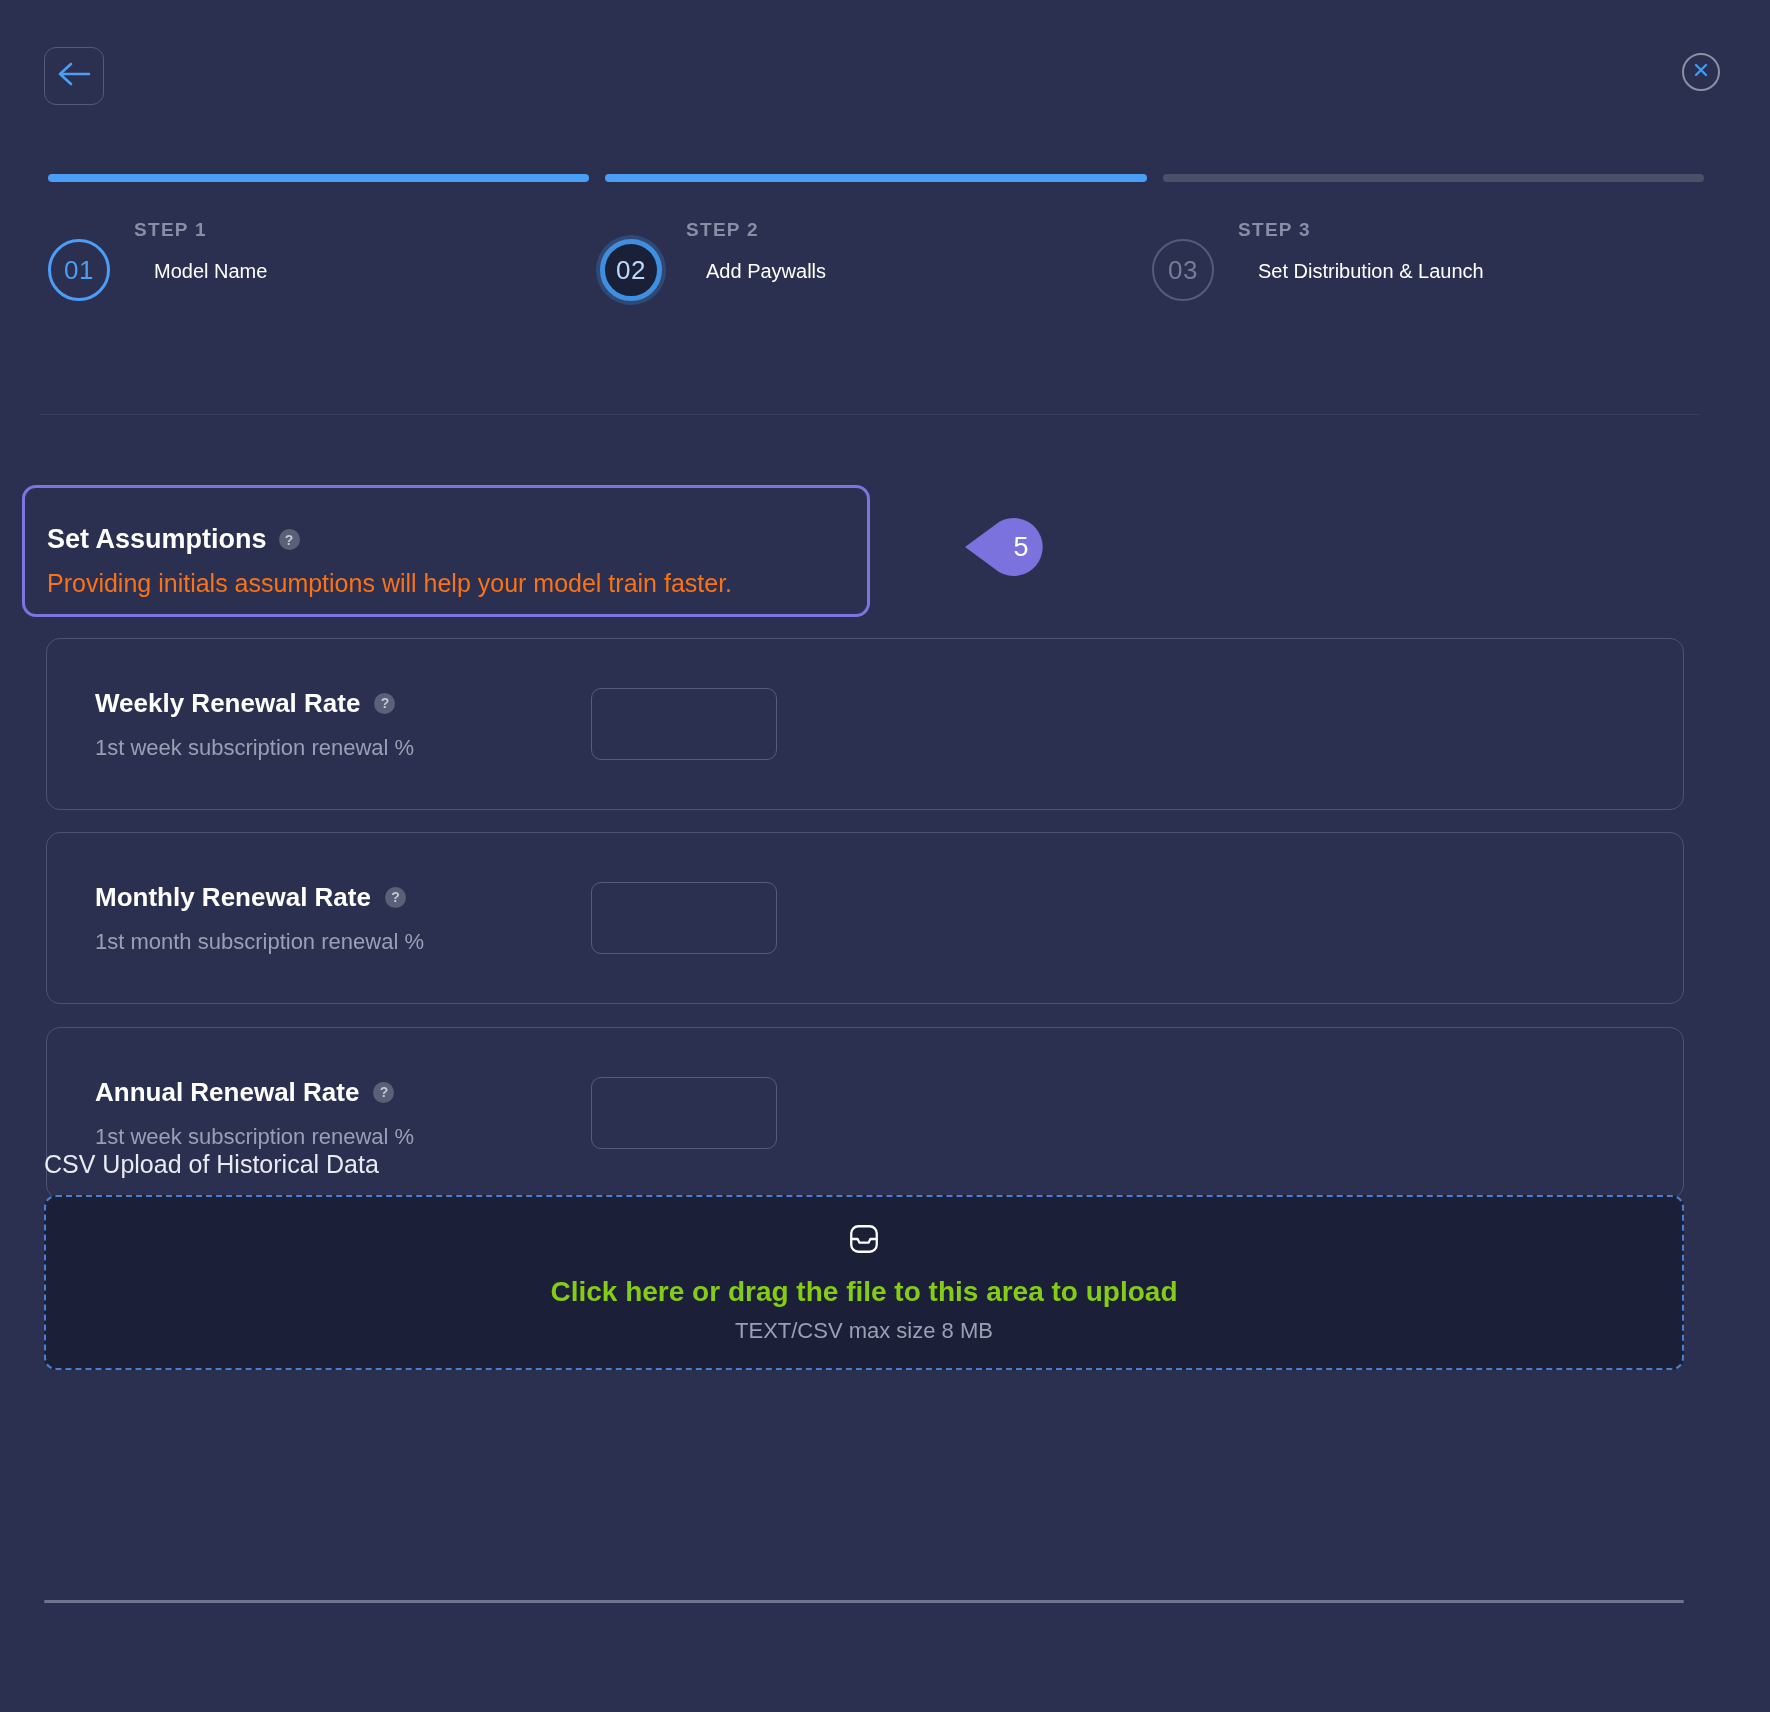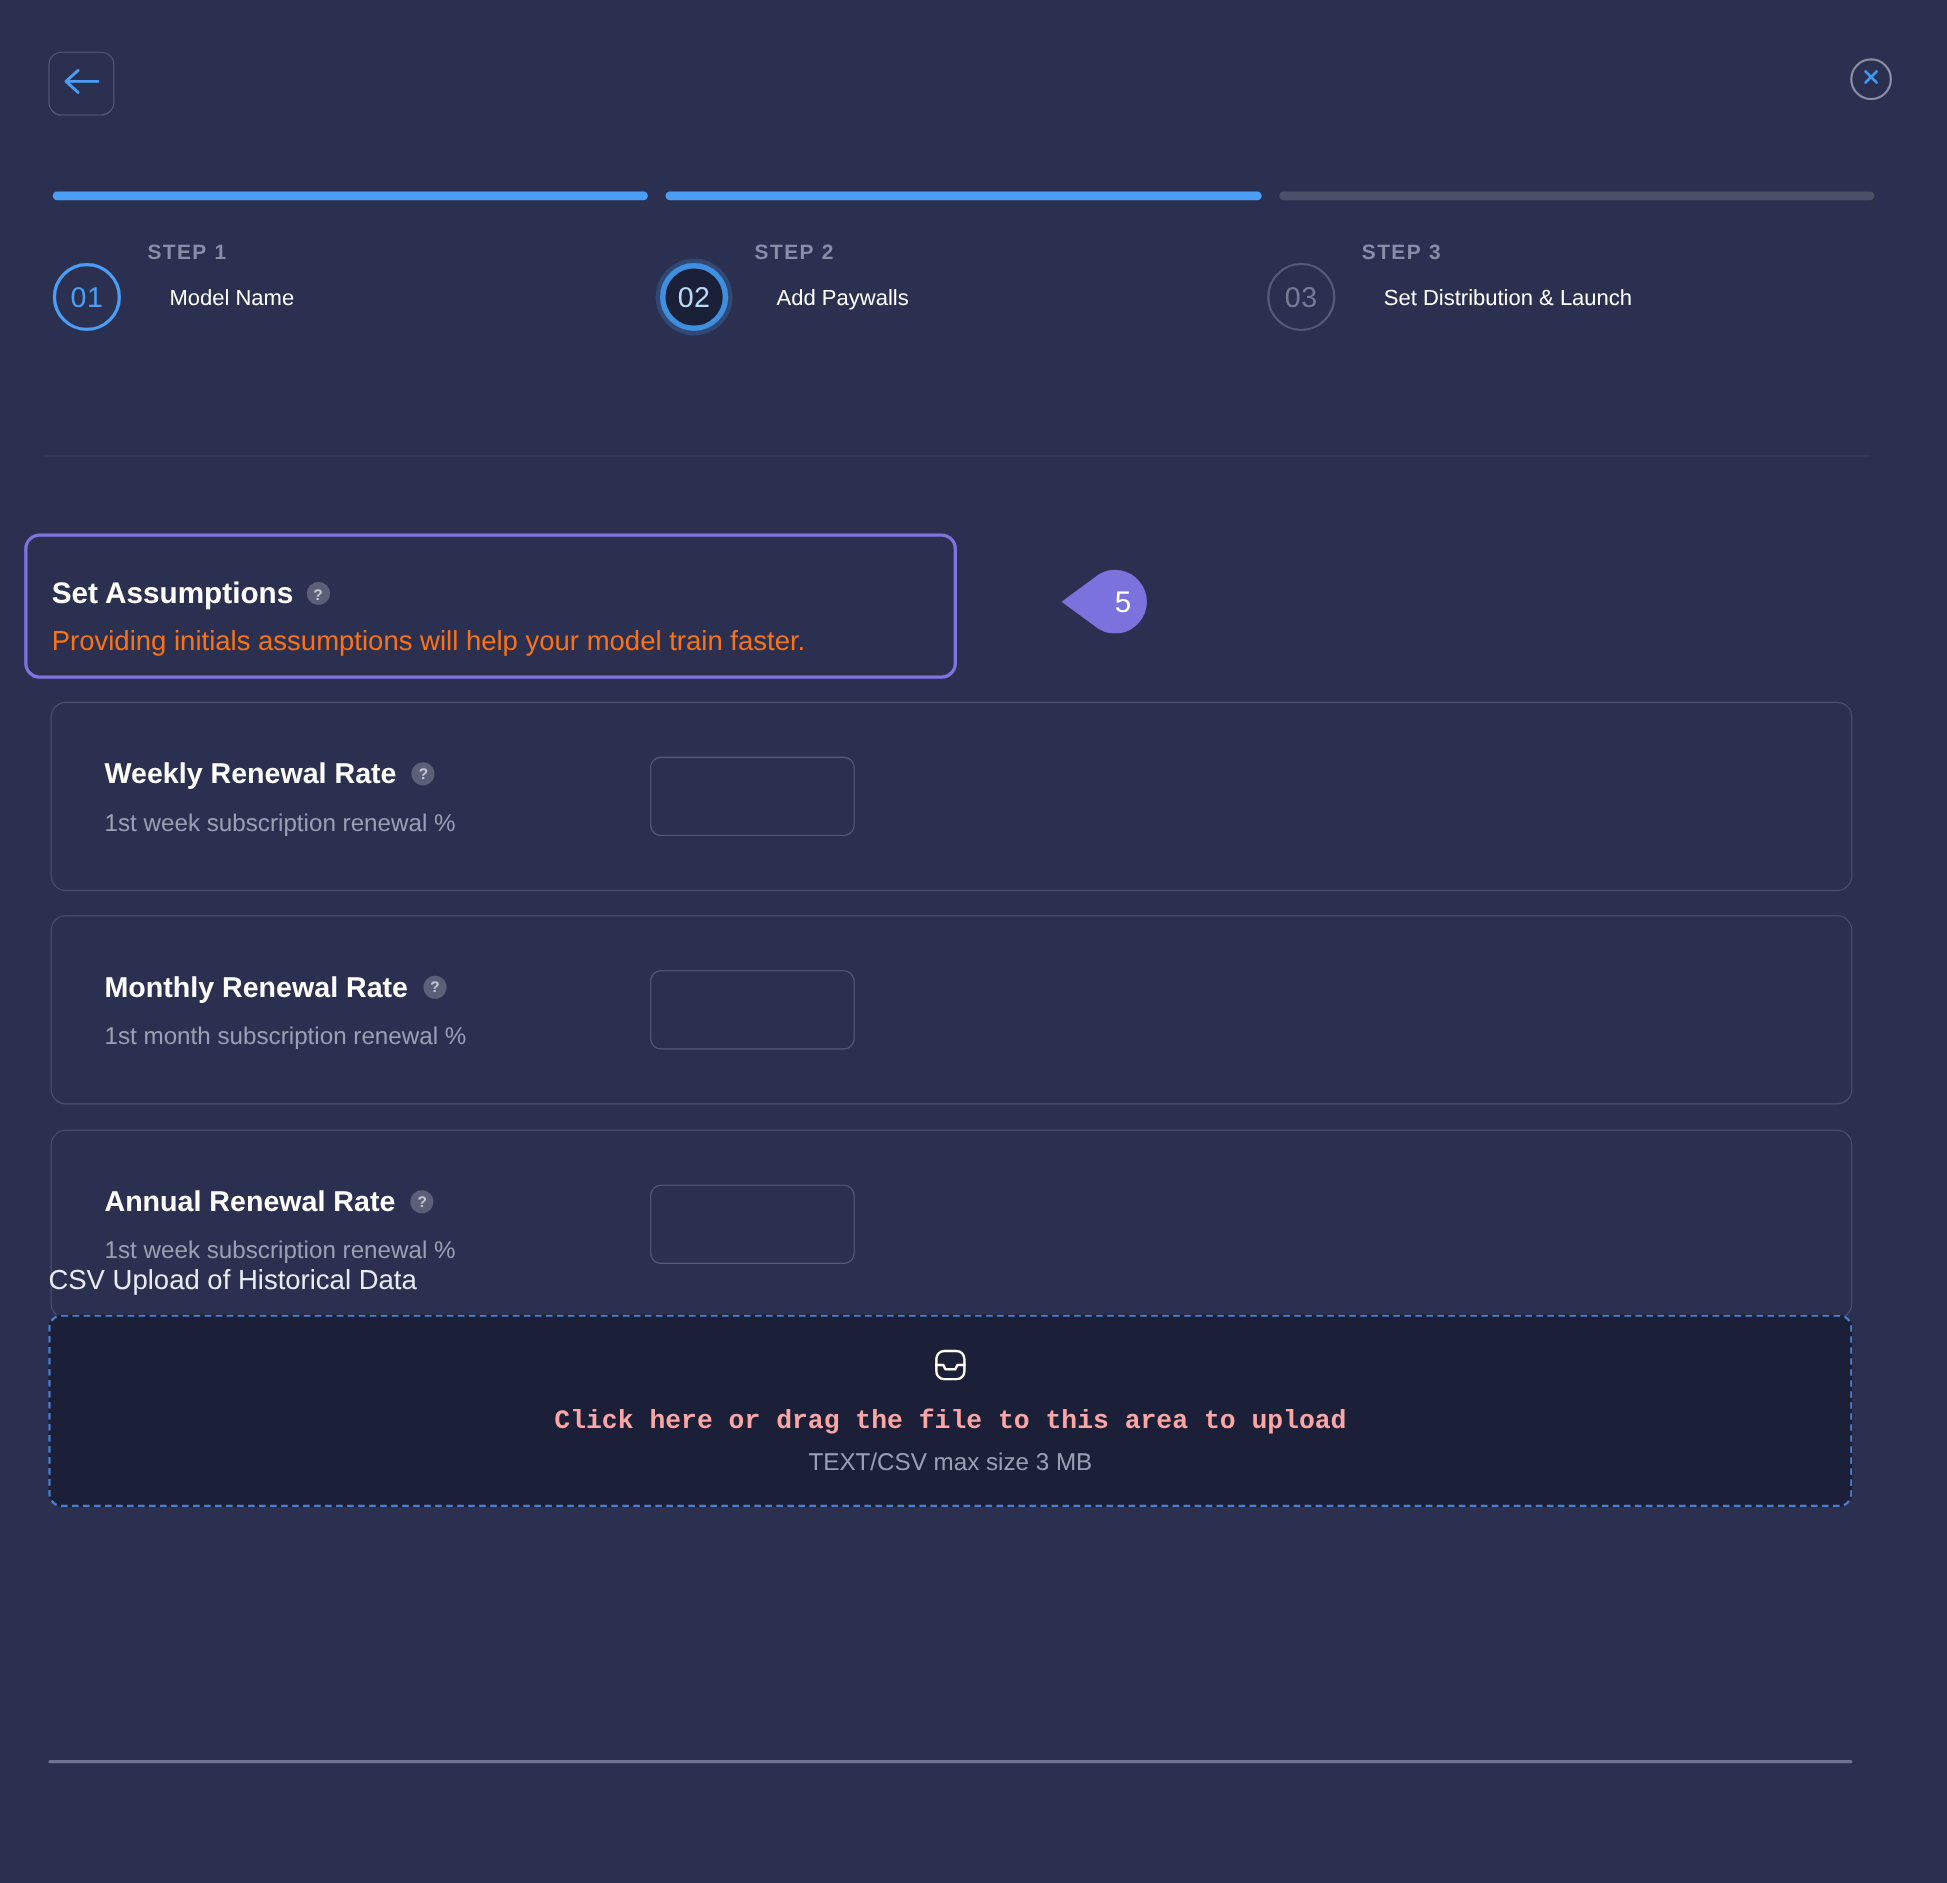--- a/index.html
+++ b/index.html
@@ -135,7 +135,7 @@
     cursor: pointer;
   }
   .dz-icon { margin-bottom: 16px; }
-  .dz-main { font-size: 24px; font-weight: bold; color: #fca5a5; font-family: Liberation Mono, monospace; }
+  .dz-main { font-size: 28px; font-weight: bold; color: #84cc16; }
   .dz-sub { margin-top: 10px; font-size: 22px; color: #9aa0b4; }
 
   .bottom-divider {

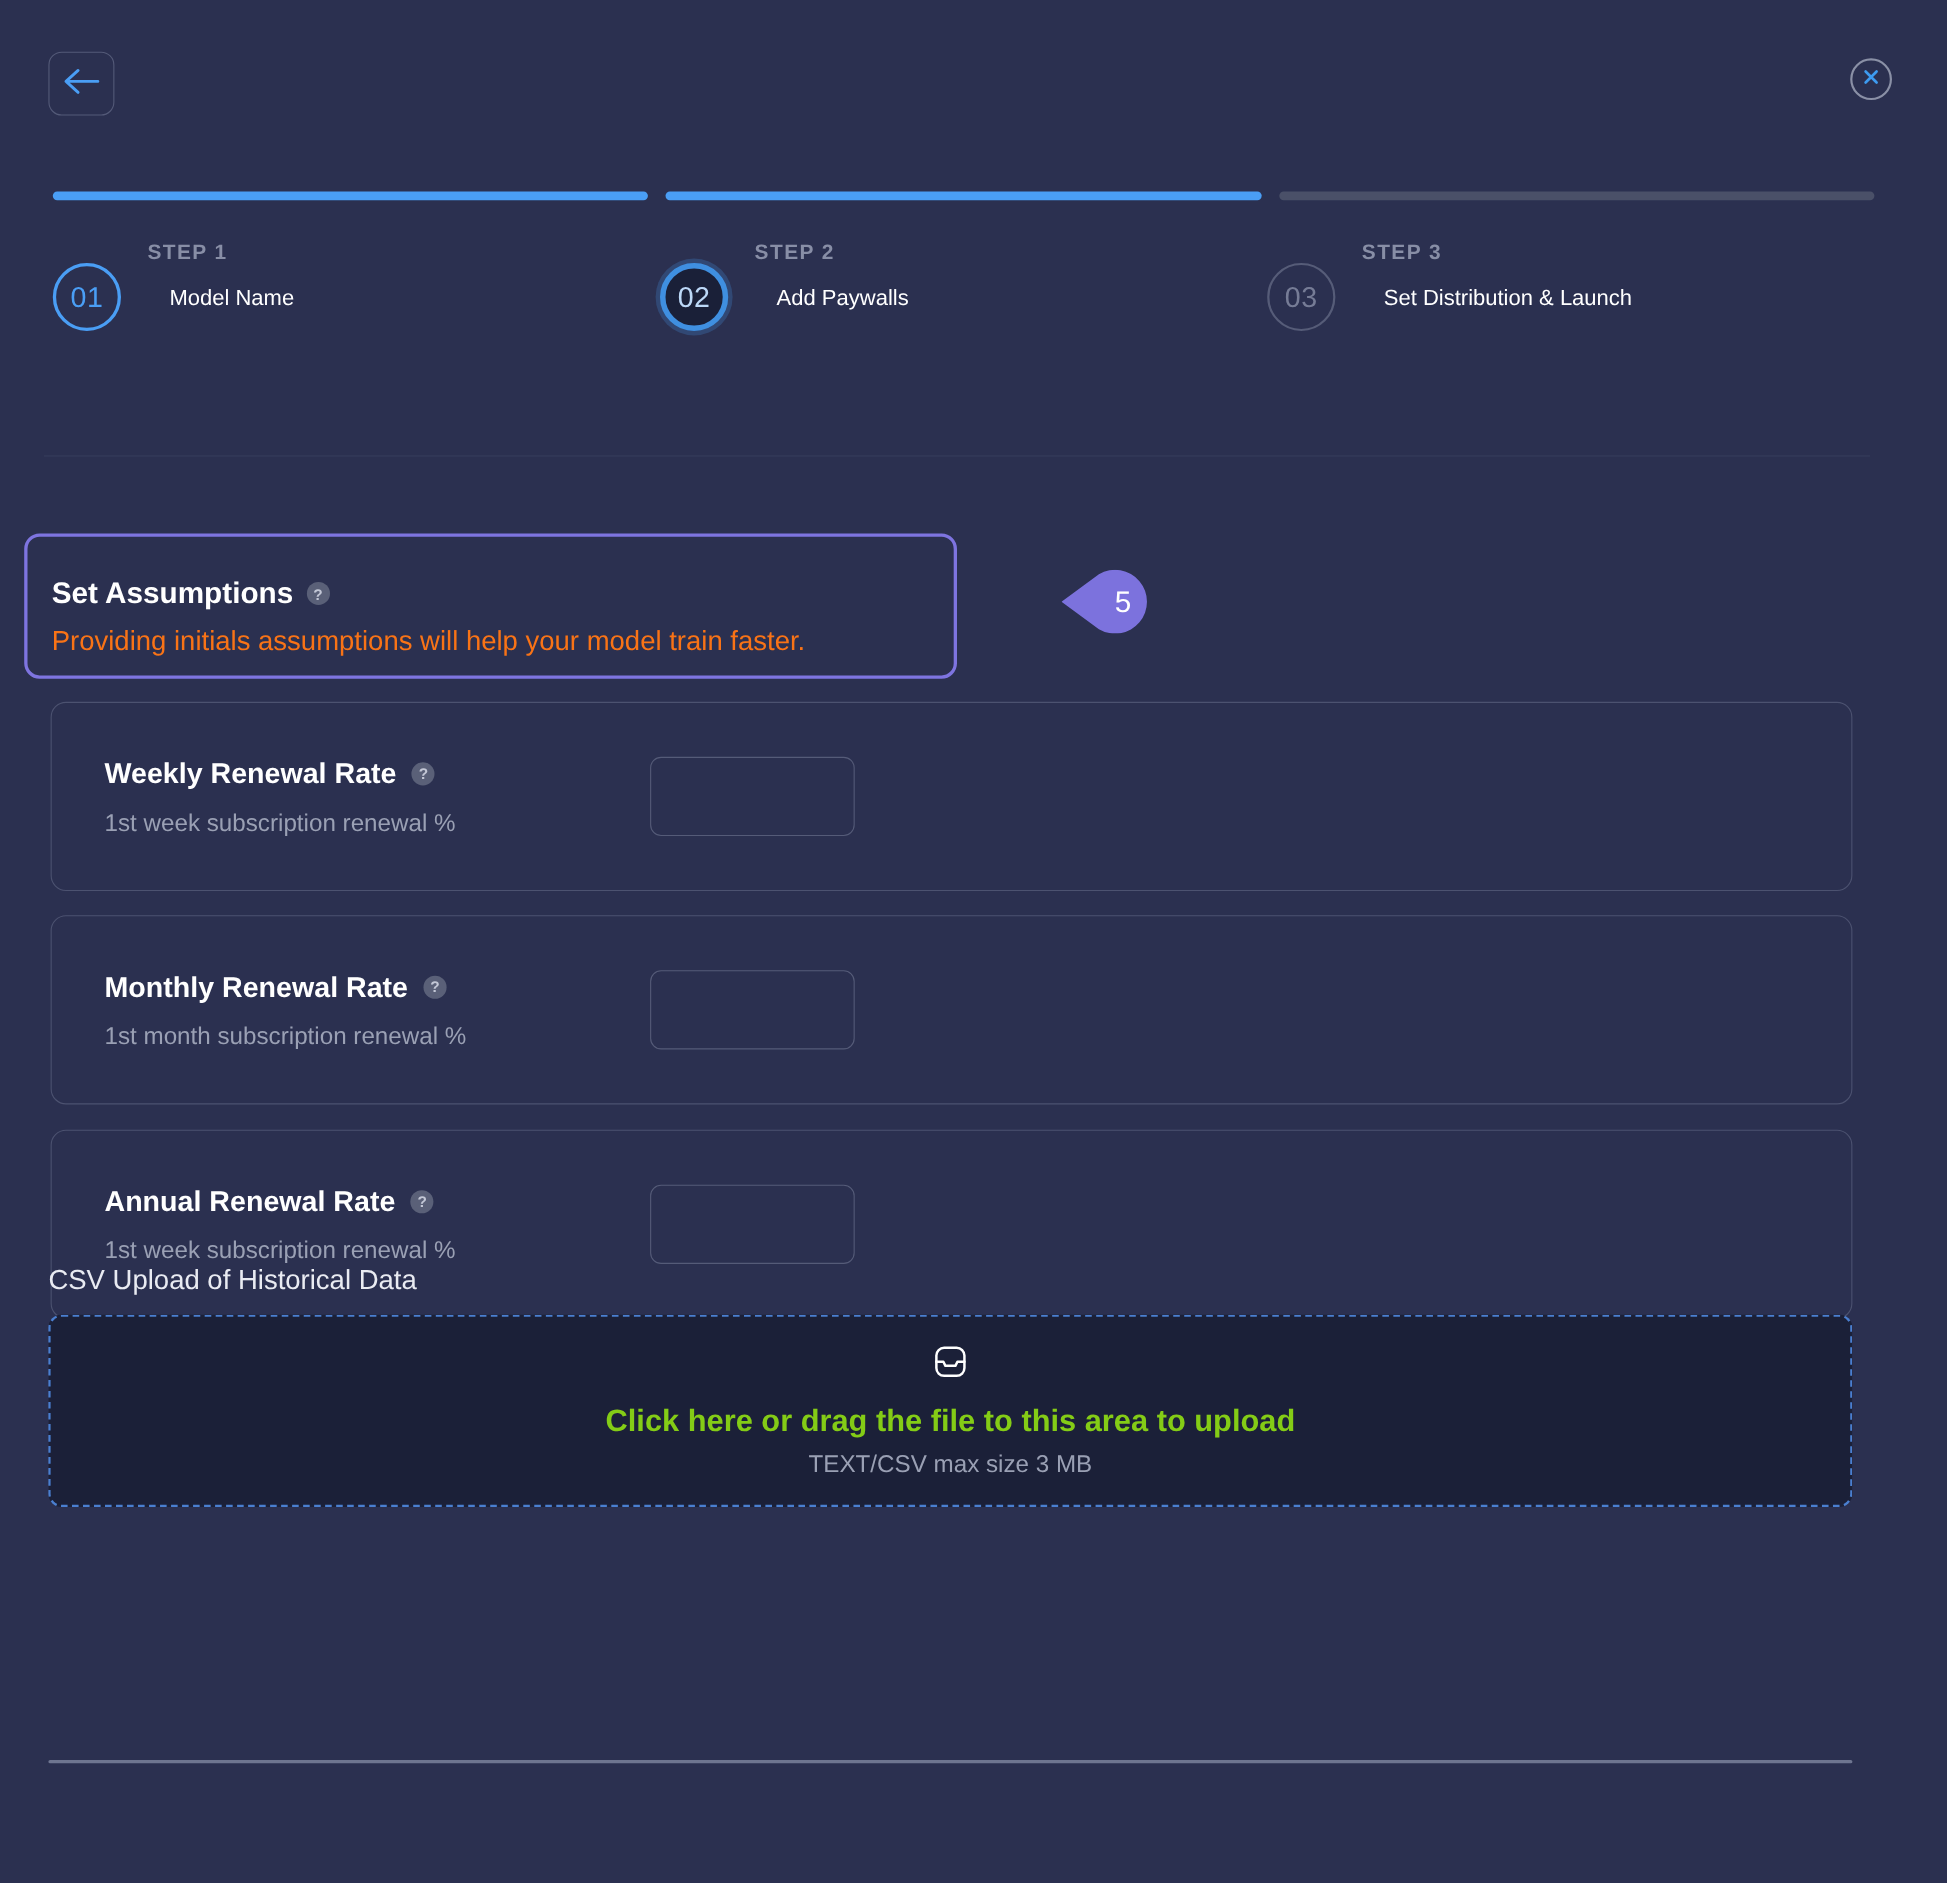--- a/index.html
+++ b/index.html
@@ -273,7 +273,7 @@
       </svg>
     </span>
     <div class="dz-main">Click here or drag the file to this area to upload</div>
-    <div class="dz-sub">TEXT/CSV max size 3 MB</div>
+    <div class="dz-sub">TEXT/CSV max size 8 MB</div>
   </div>
 
   <div class="bottom-divider"></div>

